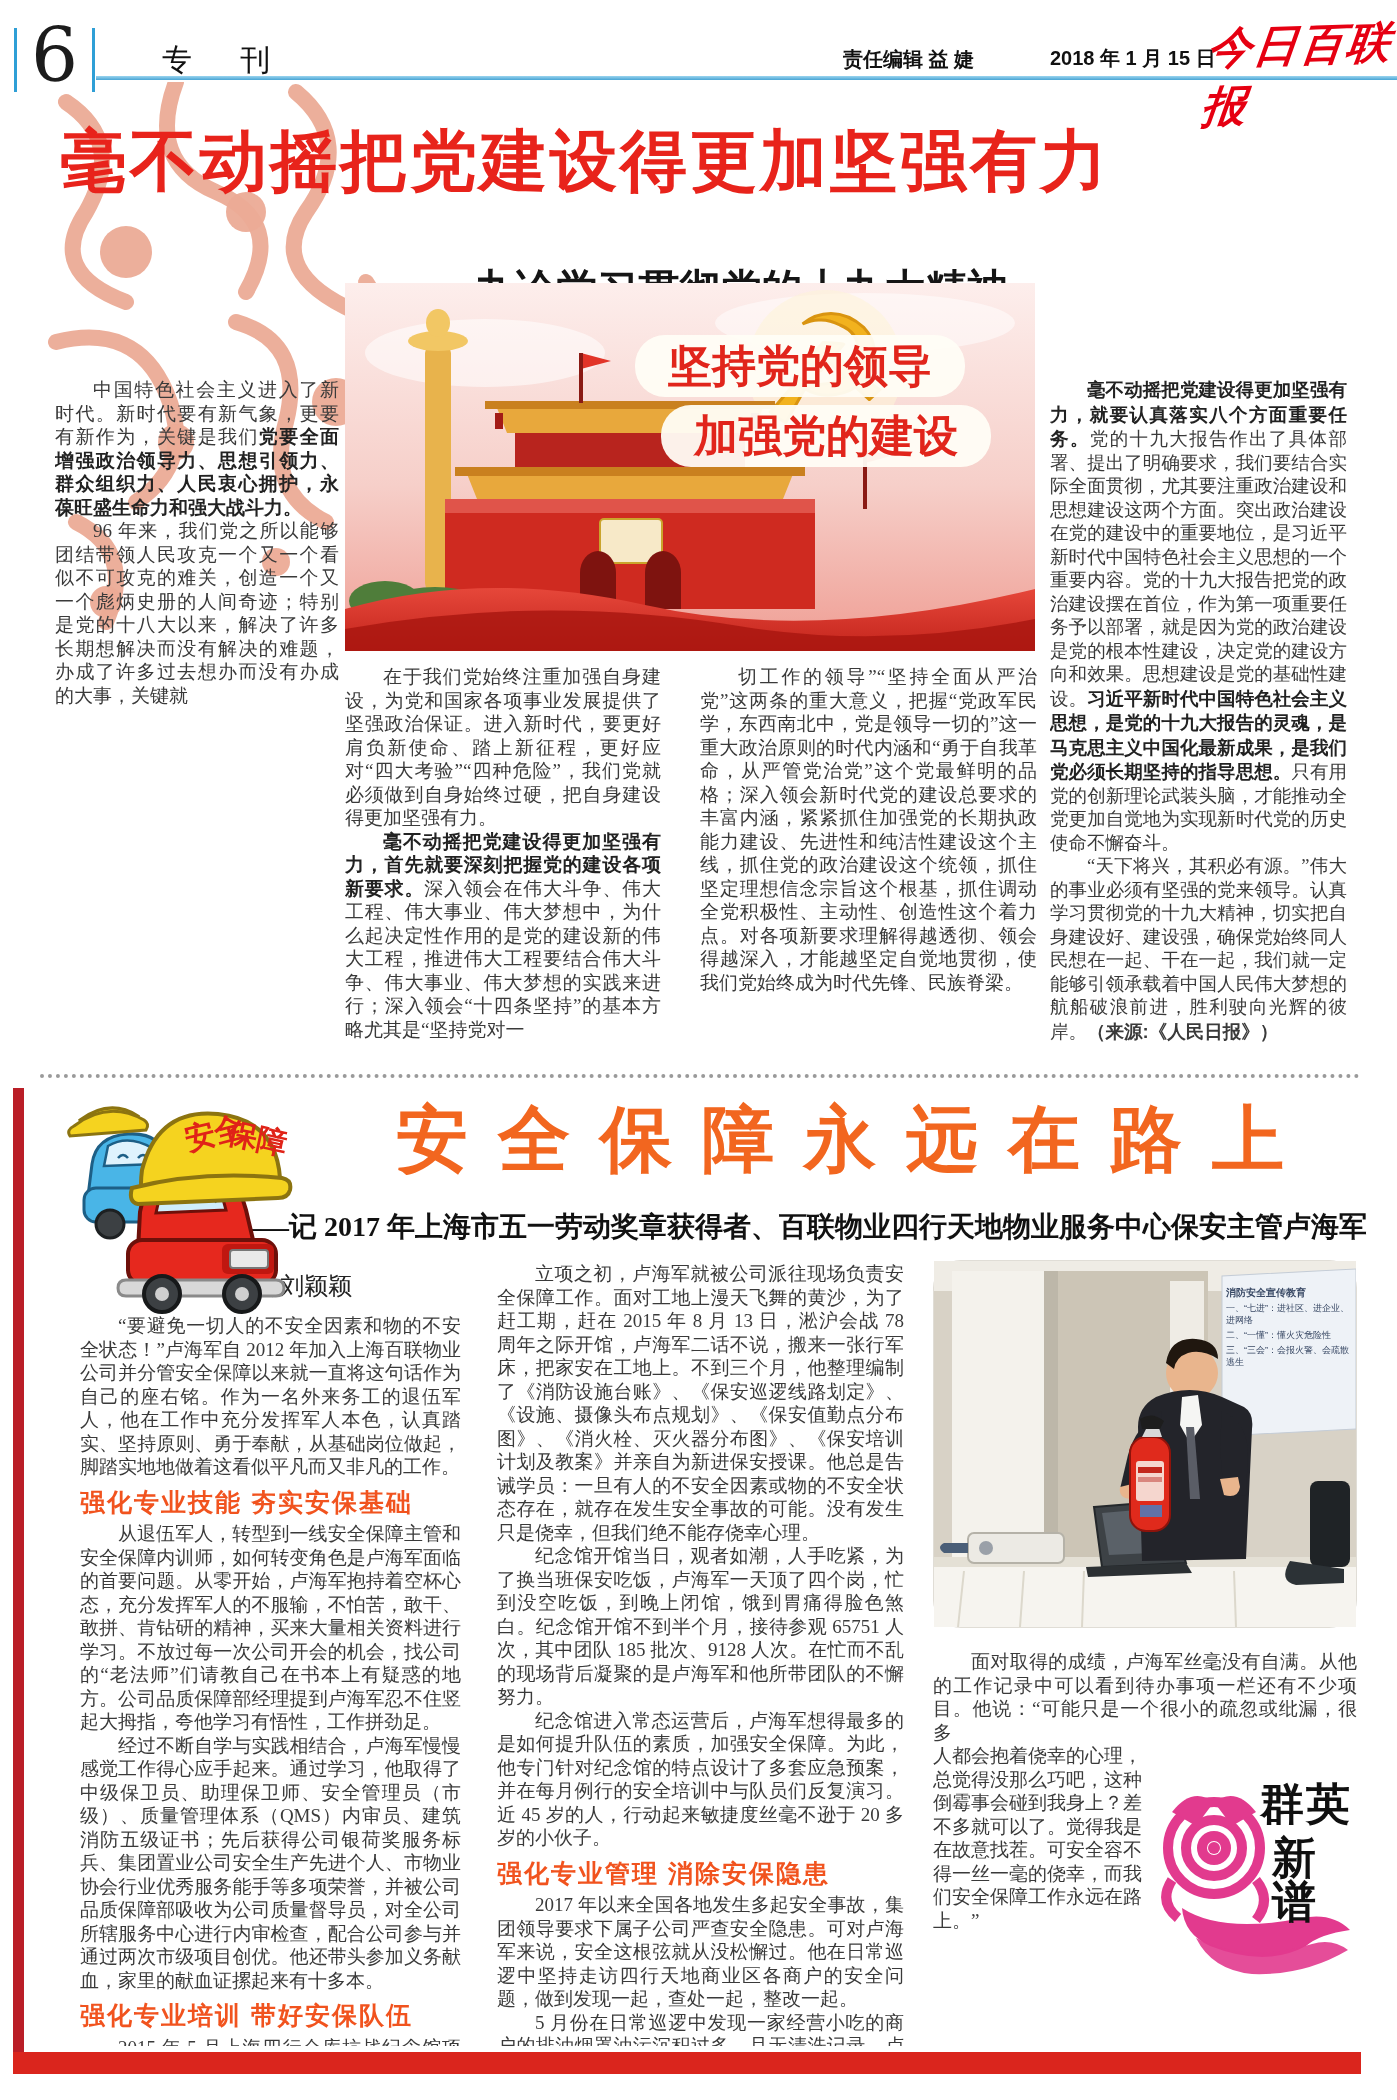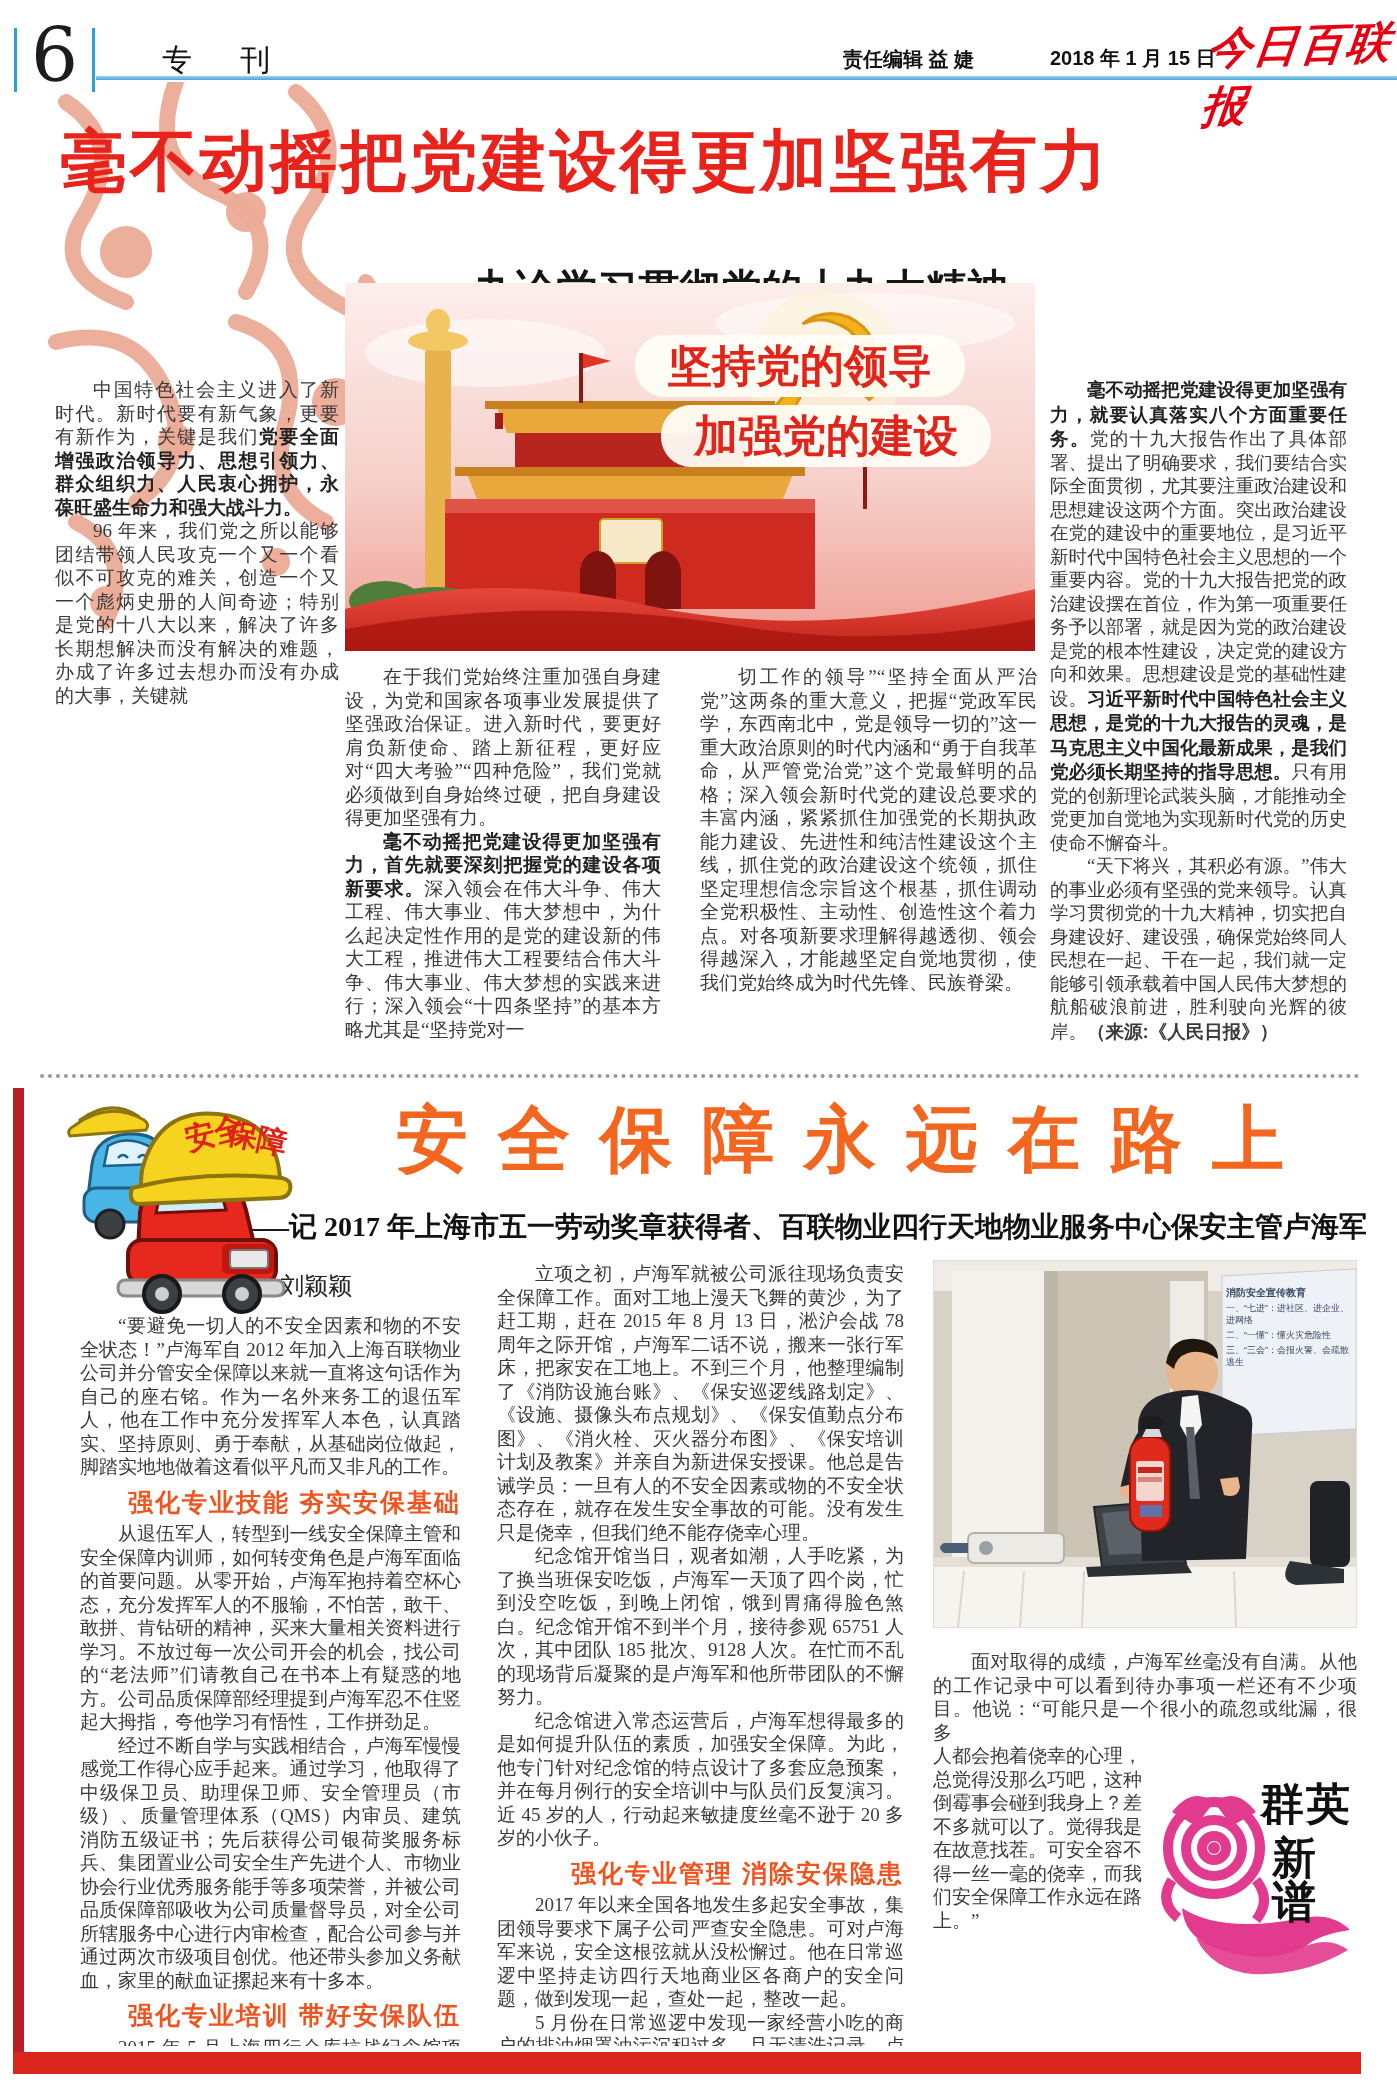--- a/index.html
+++ b/index.html
@@ -235,7 +235,7 @@
     <p>5 月份在日常巡逻中发现一家经营小吃的商户的排油烟罩油污沉积过多，且无清洗记录，卢海</p>
   </div>
 
-  <div class="abs photoframe" style="left:933px;top:1260px;width:422px;height:366px;">
+  <div class="abs photoframe" style="left:933px;top:1260px;width:422px;height:366px;border-radius:28px;">
     <svg class="newsimg" width="422" height="366" viewBox="0 0 422 366">
       <rect width="422" height="366" fill="#d8d2c6"></rect>
       <rect x="0" y="0" width="422" height="30" fill="#efece5"></rect>

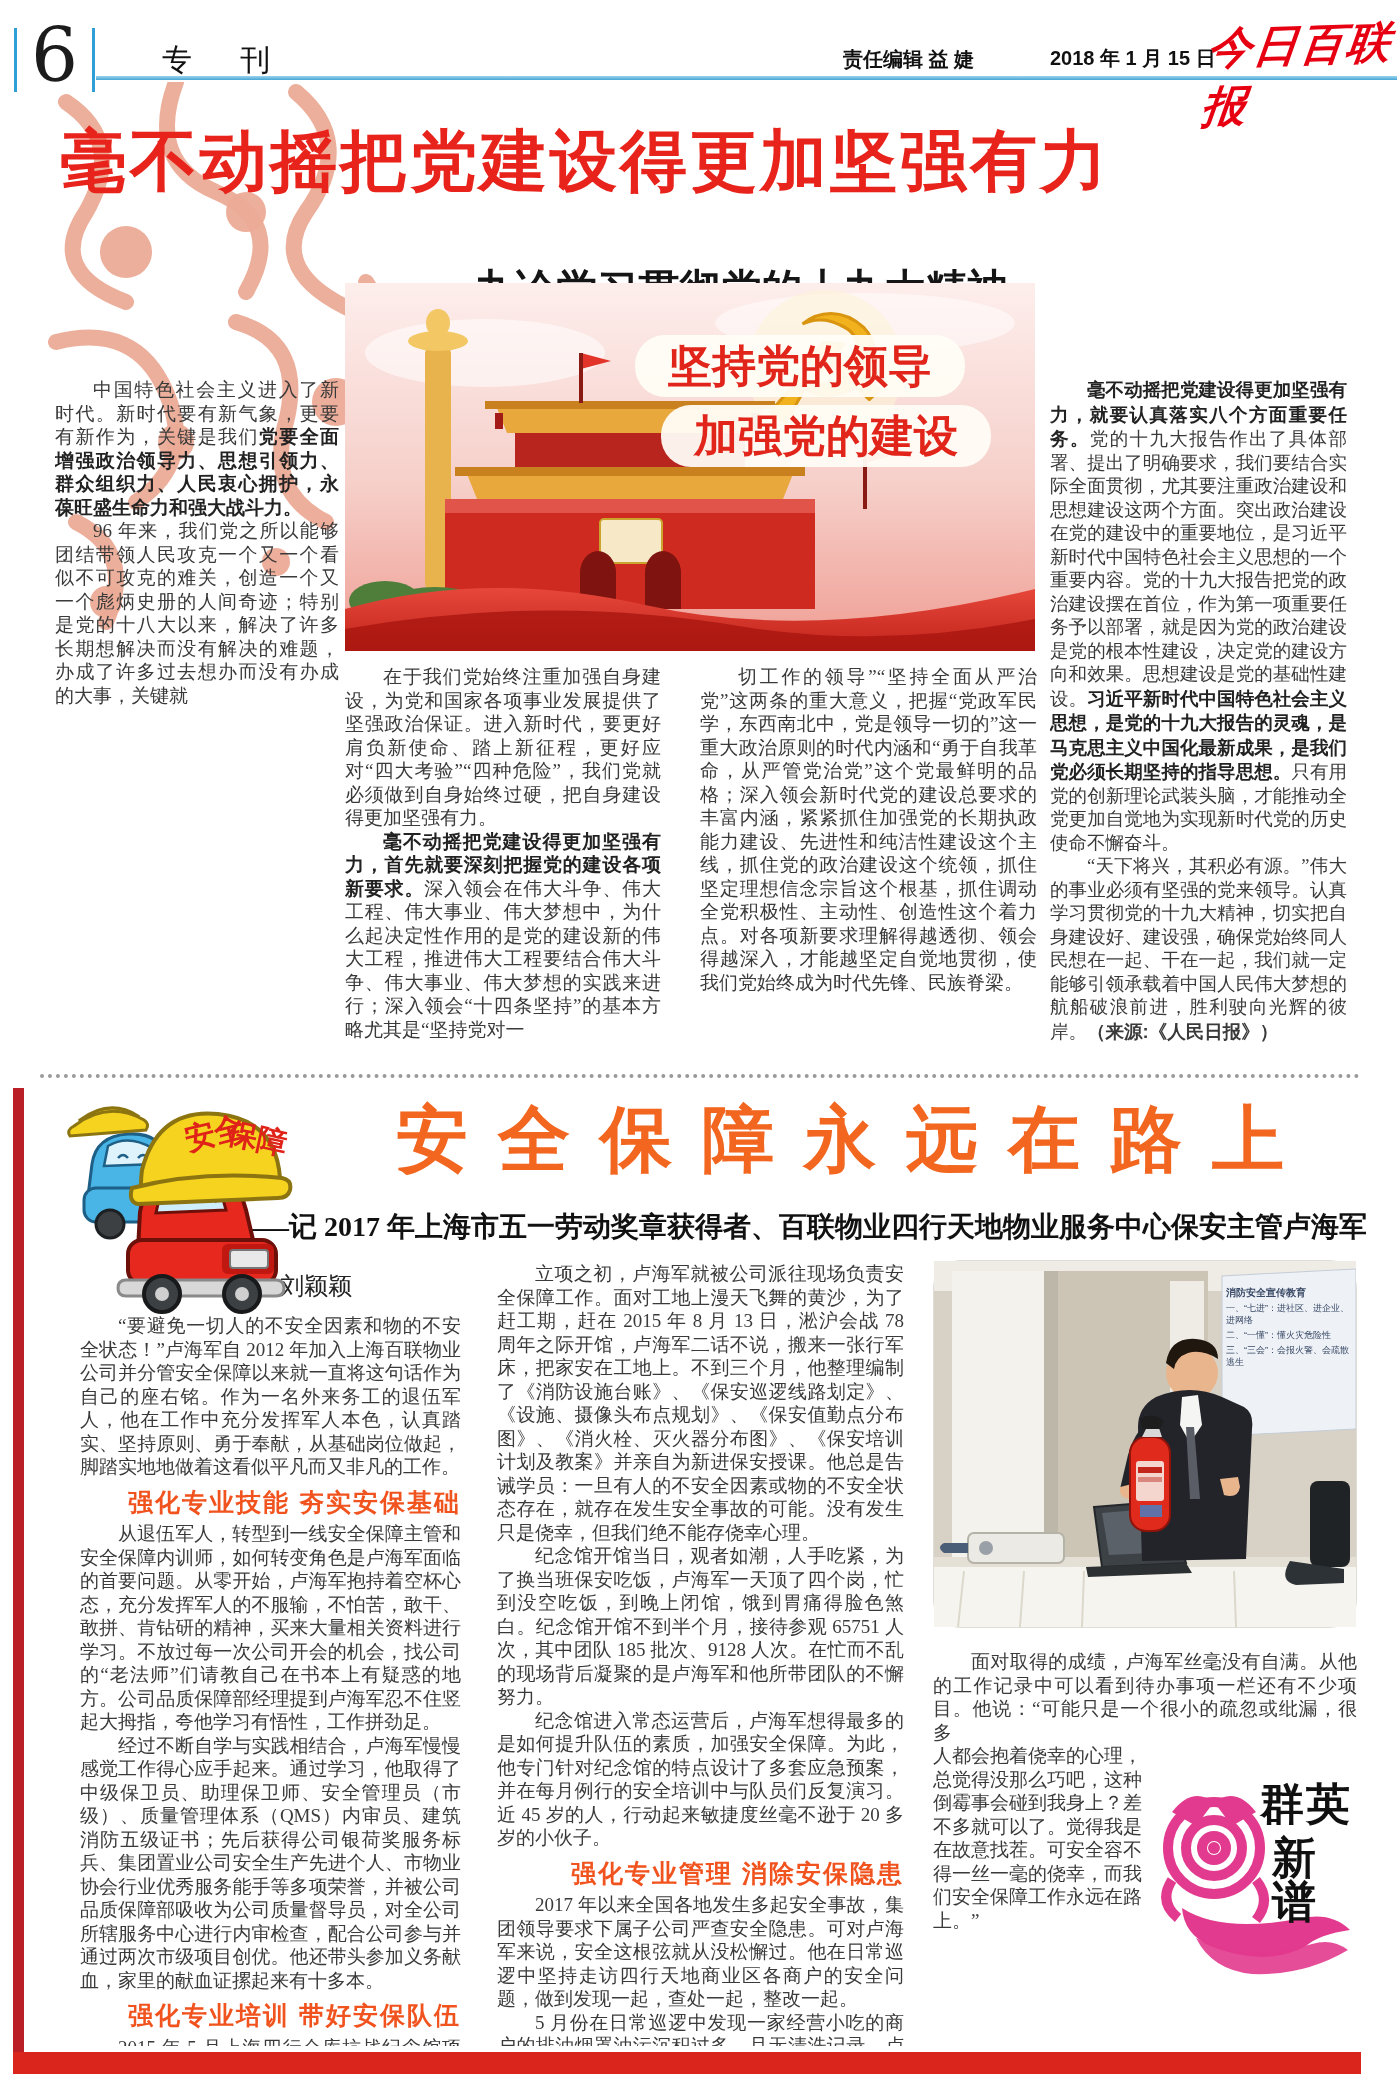--- a/index.html
+++ b/index.html
@@ -35,7 +35,7 @@
   .a2-subtitle{width:1140px;text-align:center;font-weight:700;font-size:28px;color:#111;}
   .a2-byline{width:380px;text-align:center;font-size:24px;color:#222;}
   .ohead{font-family:"Liberation Sans",sans-serif;font-weight:800;font-size:25px;color:#f1531e;
-         text-align:right;text-indent:0 !important;margin:12px 0 8px 0 !important;letter-spacing:2px;}
+         text-align:left;text-indent:0 !important;margin:12px 0 8px 0 !important;letter-spacing:2px;}
   .photoframe{border:1px solid #e0ddd6;}
   .screen-text{position:absolute;color:#3a4a66;font-size:9px;line-height:12px;
                font-family:"Liberation Sans",sans-serif;}

